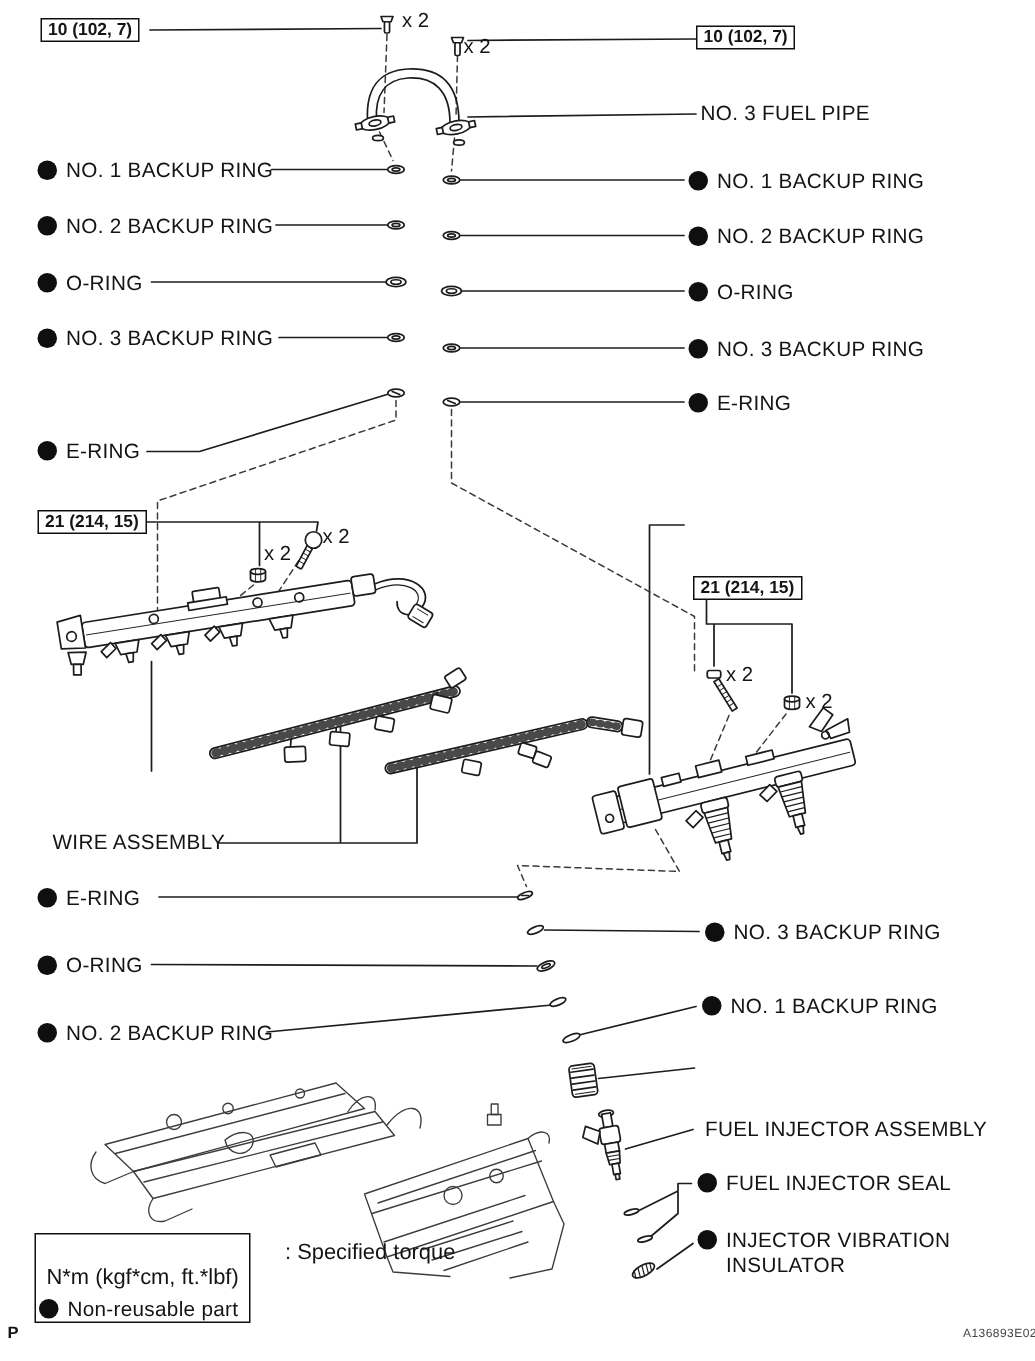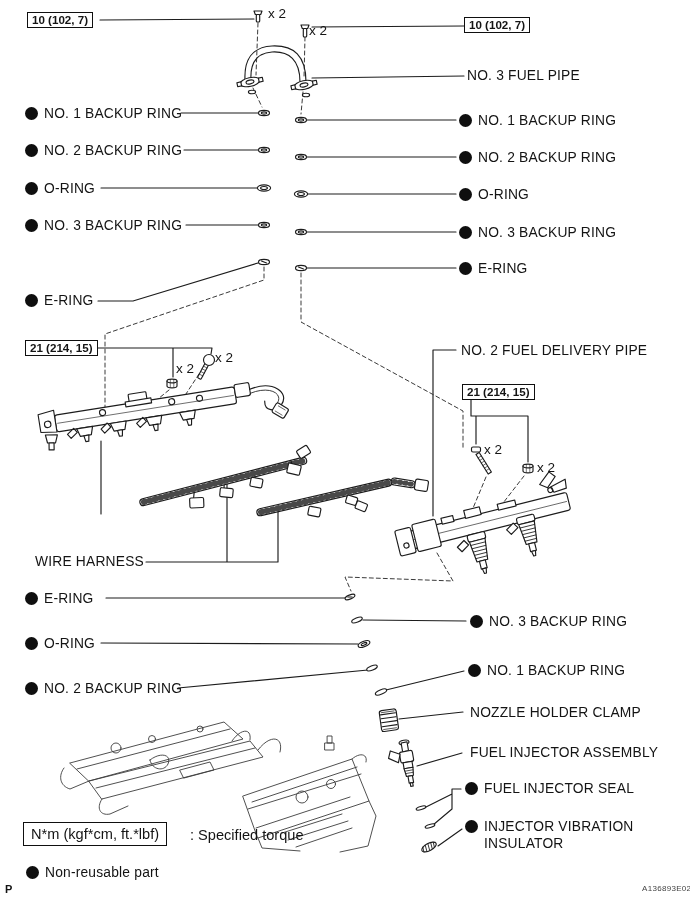--- a/index.html
+++ b/index.html
@@ -440,9 +440,6 @@
     <span class="dot"></span>
     <span>E-RING</span>
   </div>
-  <div class="callout" style="left:461px;top:342px;">
-    <span>NO. 2 FUEL DELIVERY PIPE</span>
-  </div>
   <div class="callout" style="left:470px;top:613px;">
     <span class="dot"></span>
     <span>NO. 3 BACKUP RING</span>

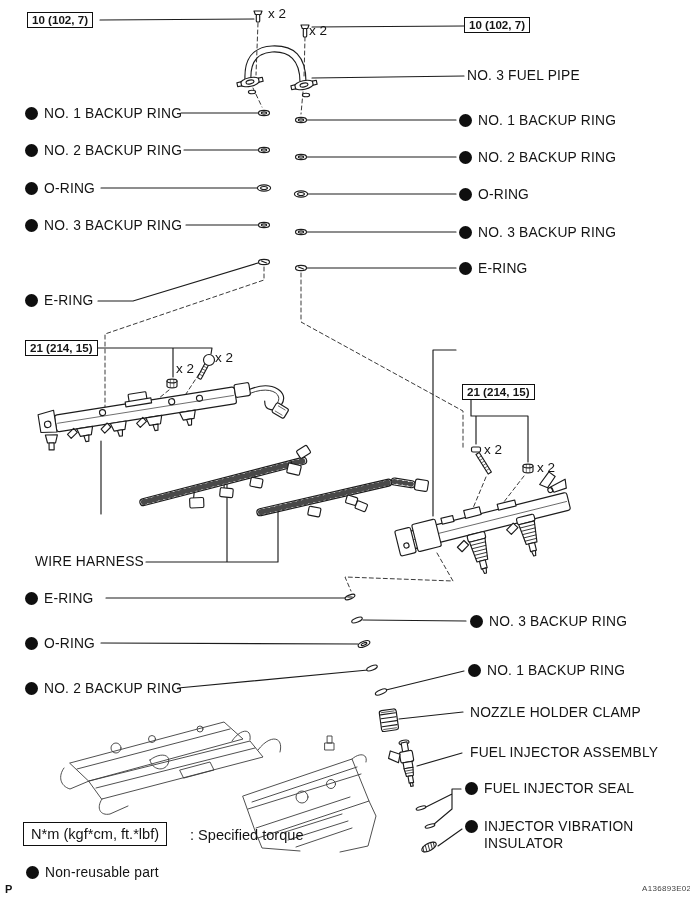--- a/index.html
+++ b/index.html
@@ -402,7 +402,7 @@
     <span>E-RING</span>
   </div>
   <div class="callout" style="left:35px;top:553px;">
-    <span>WIRE HARNESS</span>
+    <span>WIRE ASSEMBLY</span>
   </div>
   <div class="callout" style="left:25px;top:590px;">
     <span class="dot"></span>

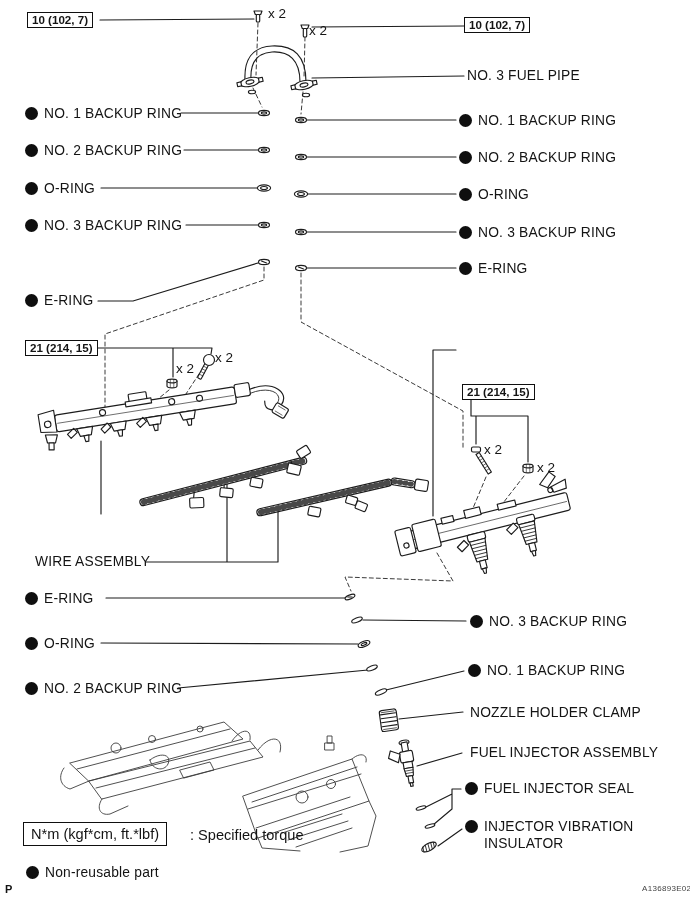--- a/index.html
+++ b/index.html
@@ -448,9 +448,6 @@
     <span class="dot"></span>
     <span>NO. 1 BACKUP RING</span>
   </div>
-  <div class="callout" style="left:470px;top:704px;">
-    <span>NOZZLE HOLDER CLAMP</span>
-  </div>
   <div class="callout" style="left:470px;top:744px;">
     <span>FUEL INJECTOR ASSEMBLY</span>
   </div>

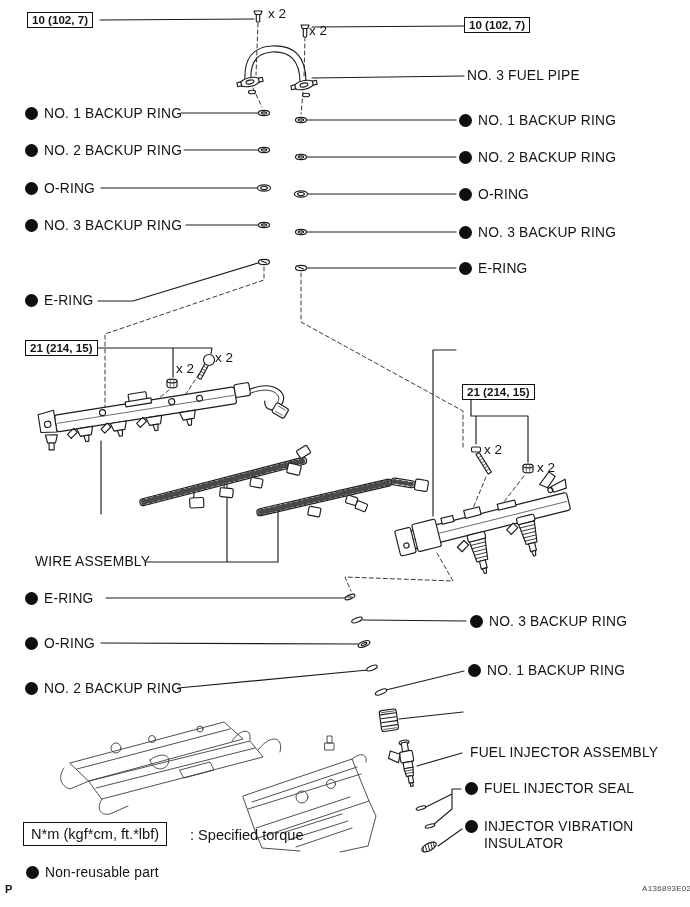--- a/index.html
+++ b/index.html
@@ -25,7 +25,7 @@
   .qty{position:absolute;font-size:13.5px;white-space:nowrap;}
   .legendbox{
     position:absolute;border:1.7px solid #0f0f0f;background:#fff;
-    font-size:14.6px;padding:2px 7px;white-space:nowrap;line-height:18px;
+    font-size:14.6px;padding:20px 7px;white-space:nowrap;line-height:18px;
   }
   .legendtext{position:absolute;font-size:14.6px;white-space:nowrap;margin-left:36px;}
   .pagemark{position:absolute;font-size:11px;font-weight:bold;}

